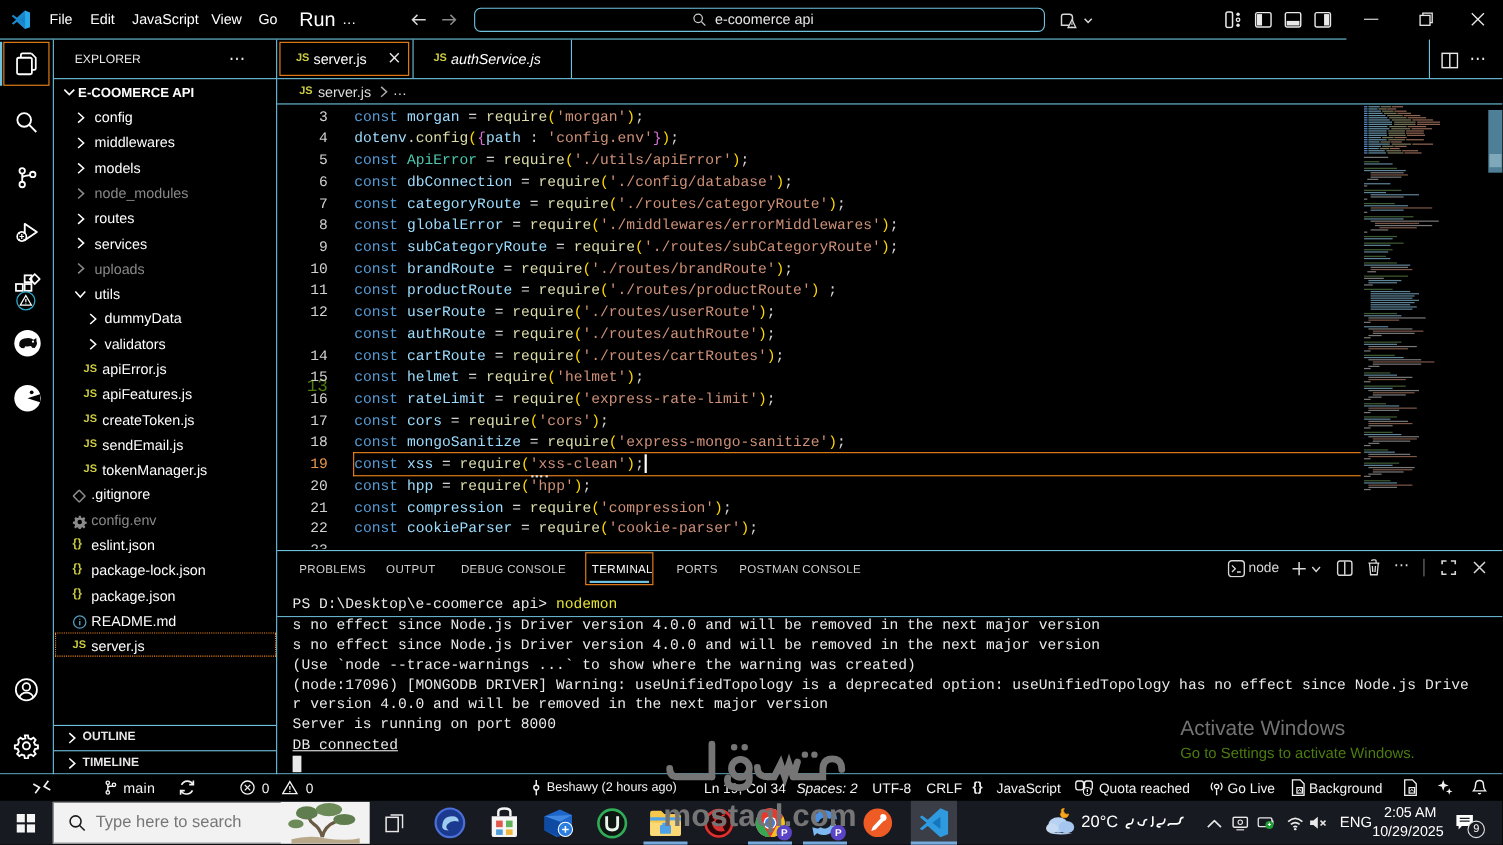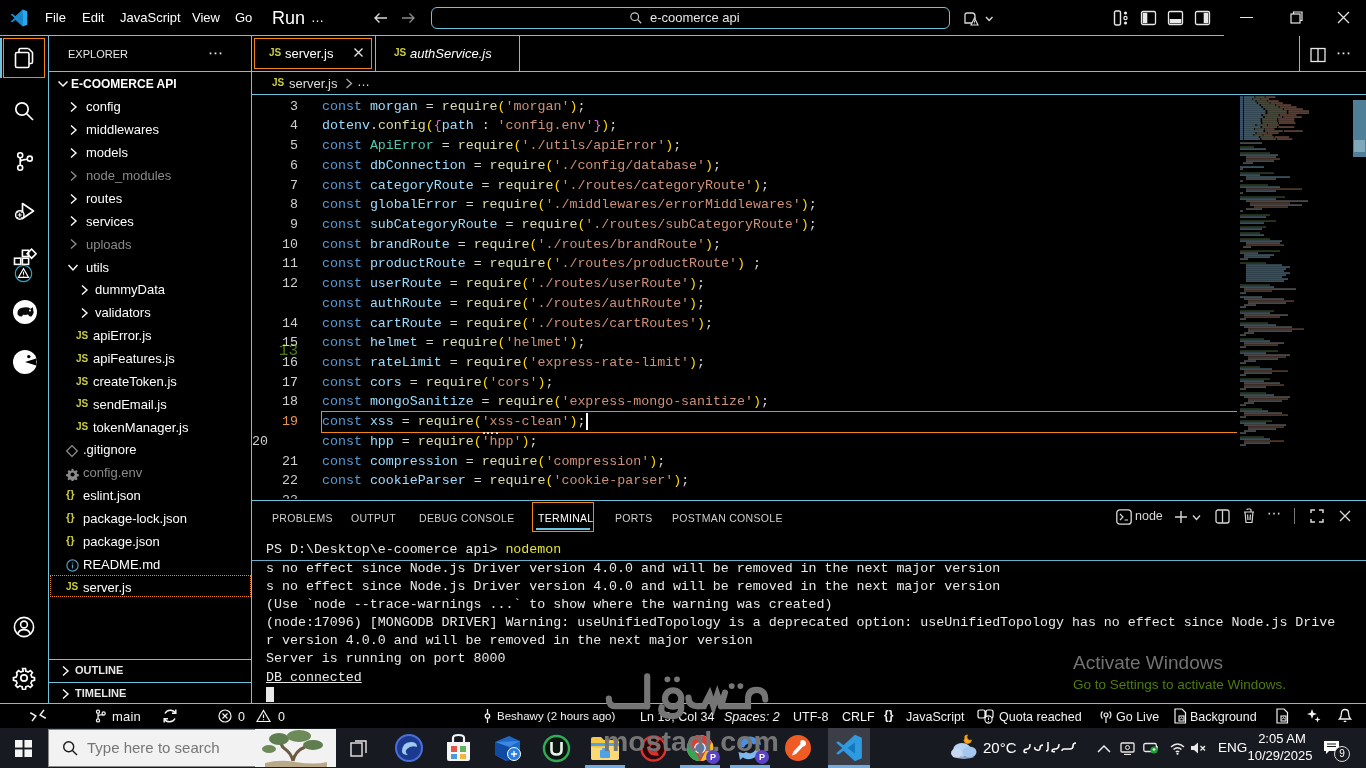--- a/index.html
+++ b/index.html
@@ -270,7 +270,7 @@
 <div class="ab mono" style="left:322px;top:392.4px;height:19.7px;line-height:19.7px;font-size:13.3px;white-space:pre;"><i style="color:#569cd6">const</i><i style="color:#d4d4d4">&nbsp;</i><i style="color:#9cdcfe">mongoSanitize</i><i style="color:#d4d4d4">&nbsp;</i><i style="color:#d4d4d4">=</i><i style="color:#d4d4d4">&nbsp;</i><i style="color:#dcdcaa">require</i><i style="color:#ffd700">(</i><i style="color:#ce9178">'express-mongo-sanitize'</i><i style="color:#ffd700">)</i><i style="color:#d4d4d4">;</i></div>
 <div class="ab mono" style="left:252px;top:412.1px;width:46px;height:19.7px;line-height:19.7px;font-size:13.3px;color:#e8964e;text-align:right;">19</div>
 <div class="ab mono" style="left:322px;top:412.1px;height:19.7px;line-height:19.7px;font-size:13.3px;white-space:pre;"><i style="color:#569cd6">const</i><i style="color:#d4d4d4">&nbsp;</i><i style="color:#9cdcfe">xss</i><i style="color:#d4d4d4">&nbsp;</i><i style="color:#d4d4d4">=</i><i style="color:#d4d4d4">&nbsp;</i><i style="color:#dcdcaa">require</i><i style="color:#ffd700">(</i><i style="color:#ce9178">'xss-clean'</i><i style="color:#ffd700">)</i><i style="color:#d4d4d4">;</i></div>
-<div class="ab mono" style="left:252px;top:431.8px;width:46px;height:19.7px;line-height:19.7px;font-size:13.3px;color:#d0d0d0;text-align:left;">20</div>
+<div class="ab mono" style="left:252px;top:431.8px;width:46px;height:19.7px;line-height:19.7px;font-size:13.3px;color:#d0d0d0;text-align:right;">20</div>
 <div class="ab mono" style="left:322px;top:431.8px;height:19.7px;line-height:19.7px;font-size:13.3px;white-space:pre;"><i style="color:#569cd6">const</i><i style="color:#d4d4d4">&nbsp;</i><i style="color:#9cdcfe">hpp</i><i style="color:#d4d4d4">&nbsp;</i><i style="color:#d4d4d4">=</i><i style="color:#d4d4d4">&nbsp;</i><i style="color:#dcdcaa">require</i><i style="color:#ffd700">(</i><i style="color:#ce9178">'hpp'</i><i style="color:#ffd700">)</i><i style="color:#d4d4d4">;</i></div>
 <div class="ab mono" style="left:252px;top:451.6px;width:46px;height:19.7px;line-height:19.7px;font-size:13.3px;color:#d0d0d0;text-align:right;">21</div>
 <div class="ab mono" style="left:322px;top:451.6px;height:19.7px;line-height:19.7px;font-size:13.3px;white-space:pre;"><i style="color:#569cd6">const</i><i style="color:#d4d4d4">&nbsp;</i><i style="color:#9cdcfe">compression</i><i style="color:#d4d4d4">&nbsp;</i><i style="color:#d4d4d4">=</i><i style="color:#d4d4d4">&nbsp;</i><i style="color:#dcdcaa">require</i><i style="color:#ffd700">(</i><i style="color:#ce9178">'compression'</i><i style="color:#ffd700">)</i><i style="color:#d4d4d4">;</i></div>

